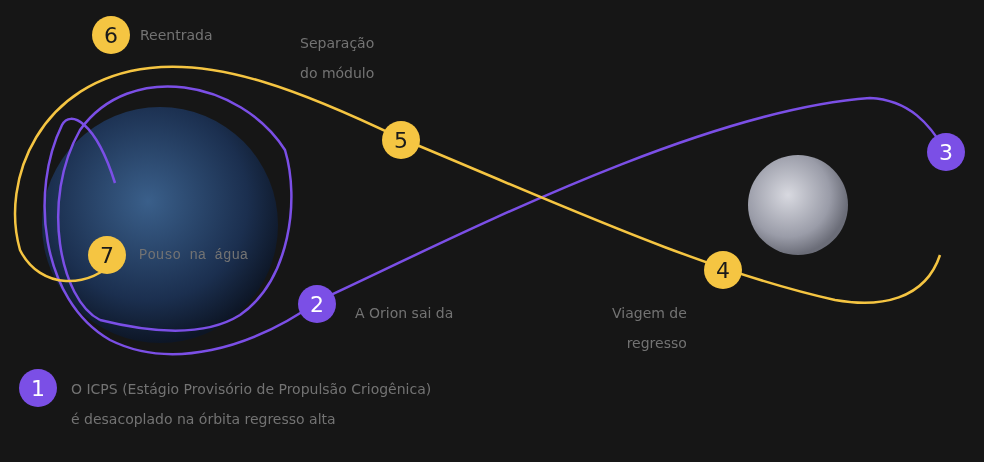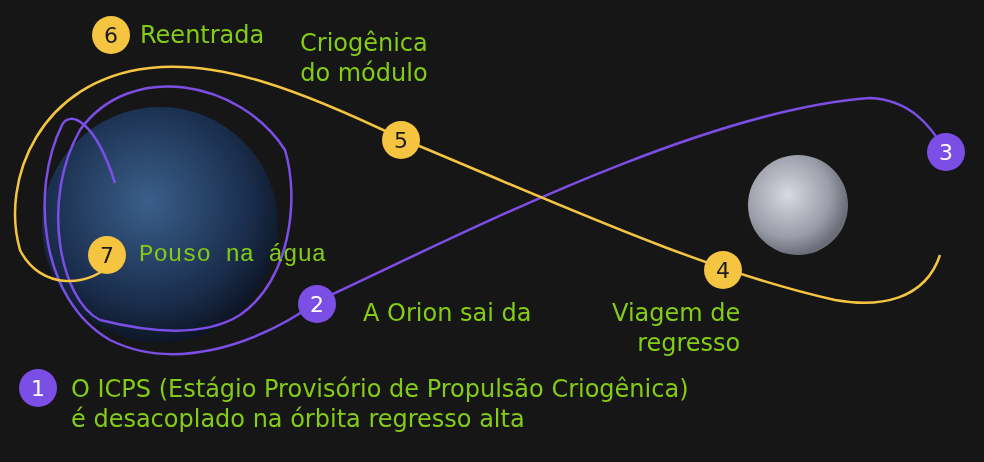--- a/index.html
+++ b/index.html
@@ -8,7 +8,7 @@
   .badge{position:absolute;width:38px;height:38px;border-radius:50%;display:flex;align-items:center;justify-content:center;font-size:22px;}
   .badge.y{background:#F5C542;color:#1a1a1a;}
   .badge.p{background:#7B4FE6;color:#fff;}
-  .lbl{position:absolute;font-size:24px;line-height:30px;color:#84cc16;white-space:nowrap;}
+  .lbl{position:absolute;font-size:14px;line-height:30px;color:#737373;white-space:nowrap;}
   .center{text-align:center;}
 </style>
 </head>

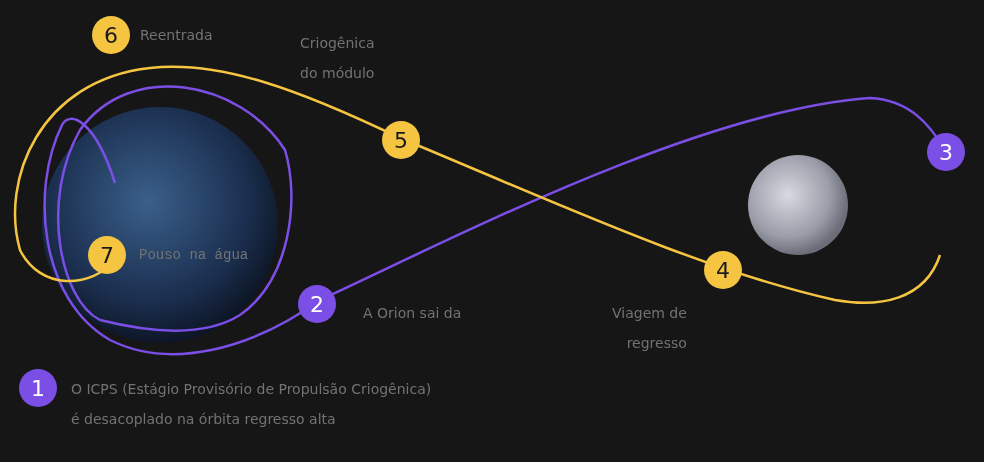--- a/index.html
+++ b/index.html
@@ -44,7 +44,7 @@
 <div class="lbl" style="left:140px;top:20px;">Reentrada</div>
 
 <div class="lbl center" style="left:300px;top:28px;">
-  <div>Criogênica</div>
+  <div>Separação</div>
   <div>do módulo</div>
 </div>
 <div class="badge y" style="left:382px;top:121px;">5</div>

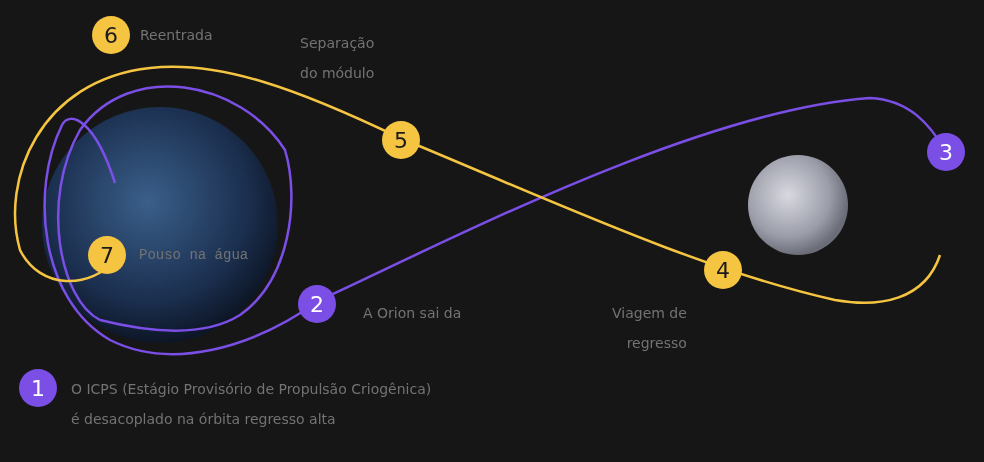--- a/index.html
+++ b/index.html
@@ -63,7 +63,7 @@
 <div class="lbl" style="left:139px;top:240px;font-family:Liberation Mono, monospace;">Pouso na água</div>
 
 <div class="badge p" style="left:298px;top:285px;">2</div>
-<div class="lbl center" style="left:355px;top:298px;margin-left:8px;">
+<div class="lbl center" style="left:355px;top:298px;">
   <div>A Orion sai da</div>
 </div>
 

